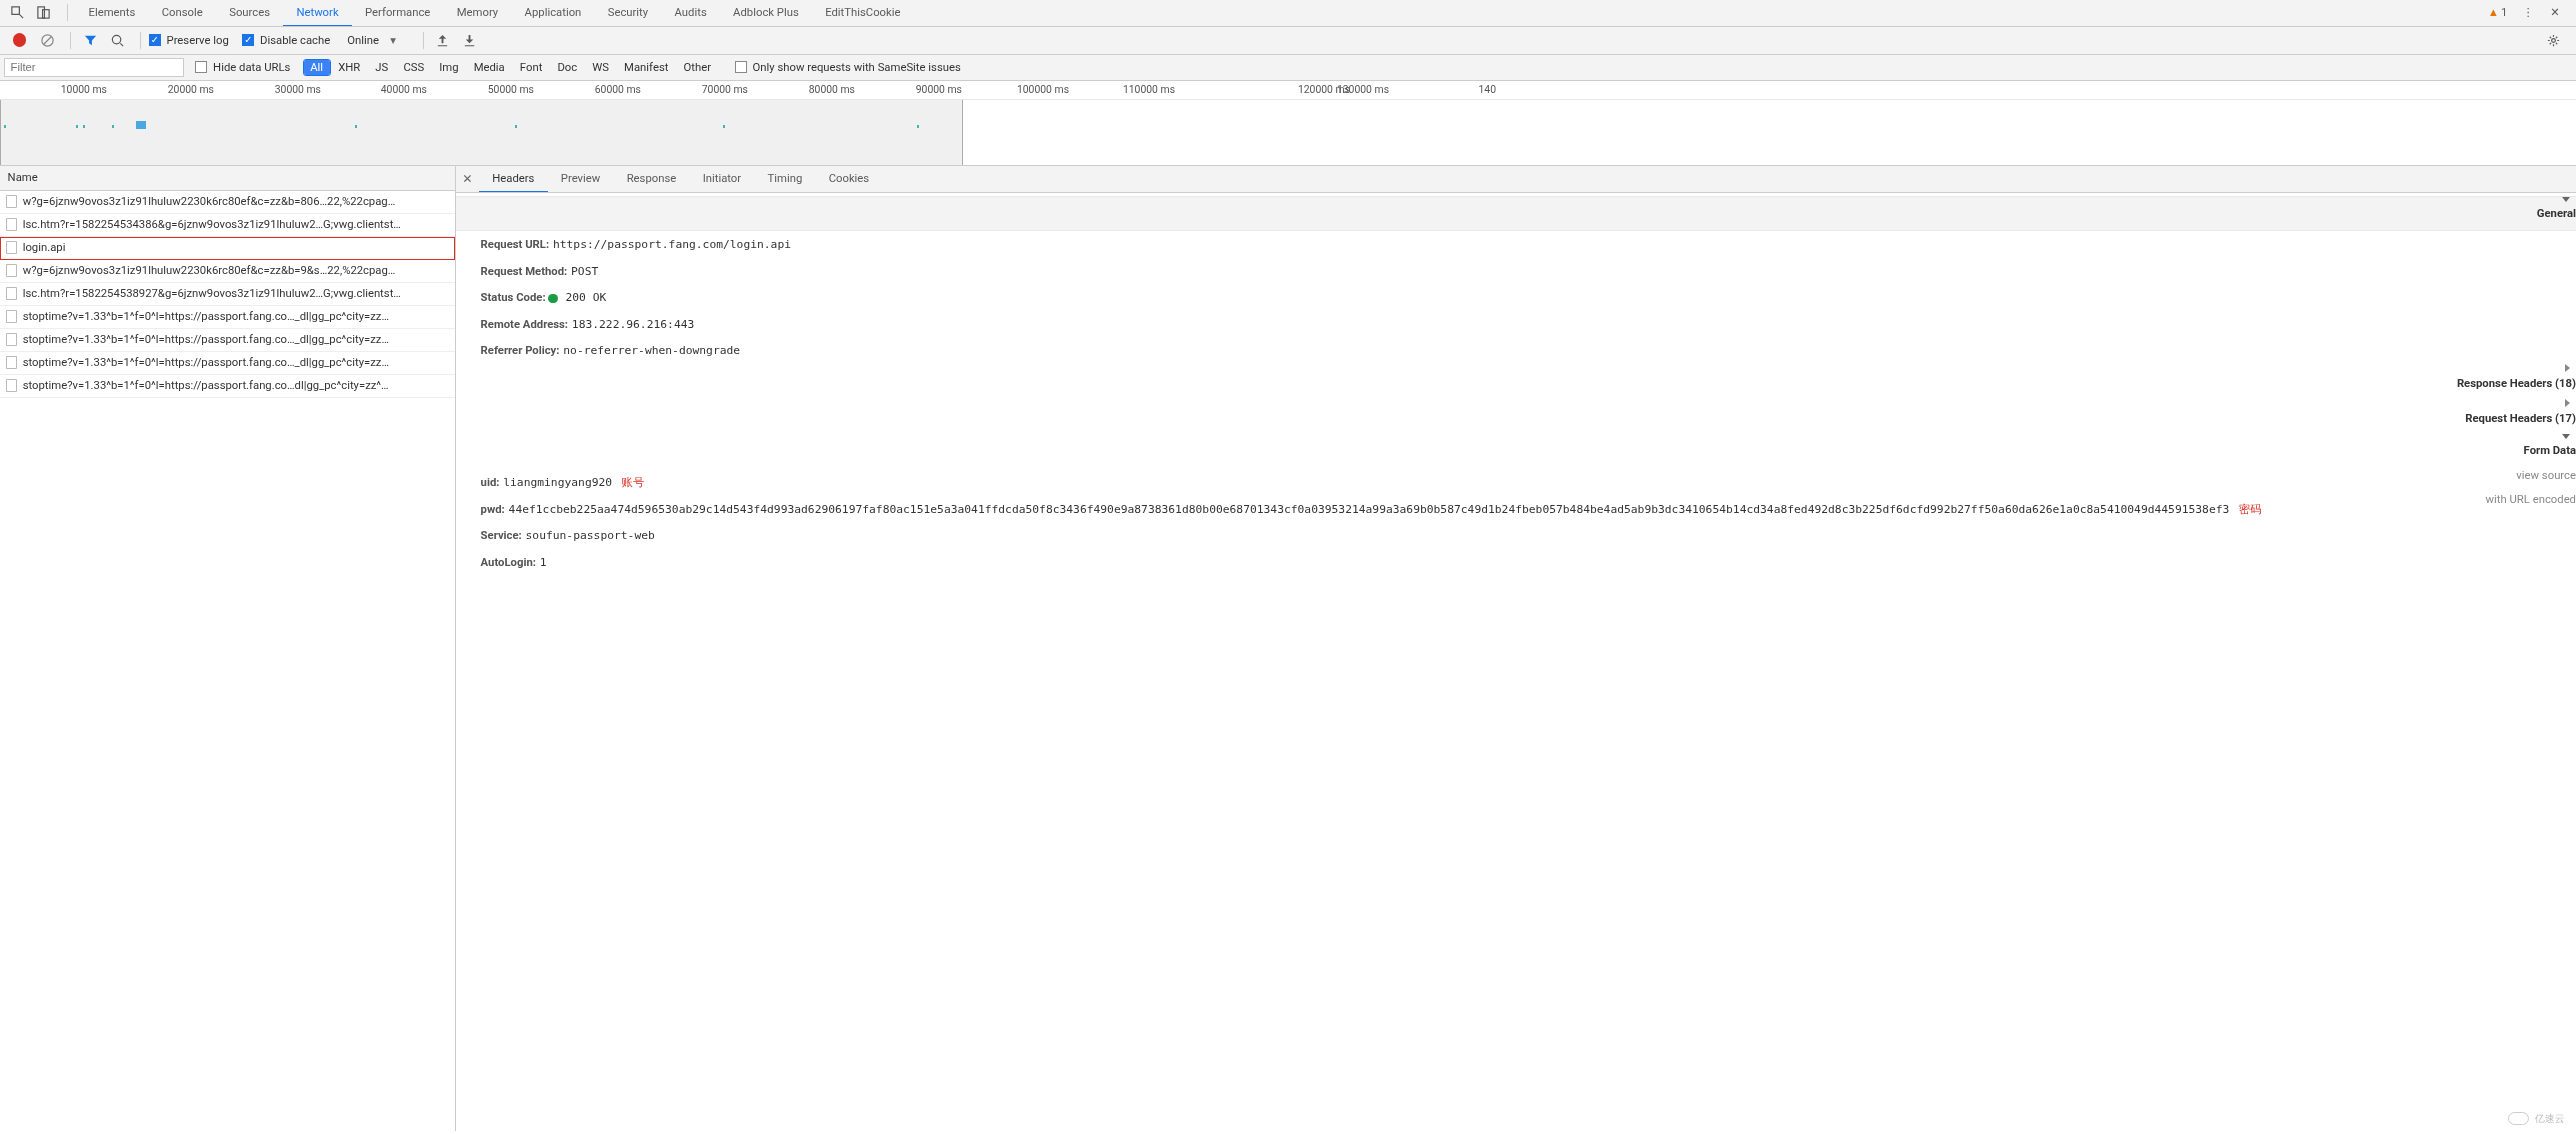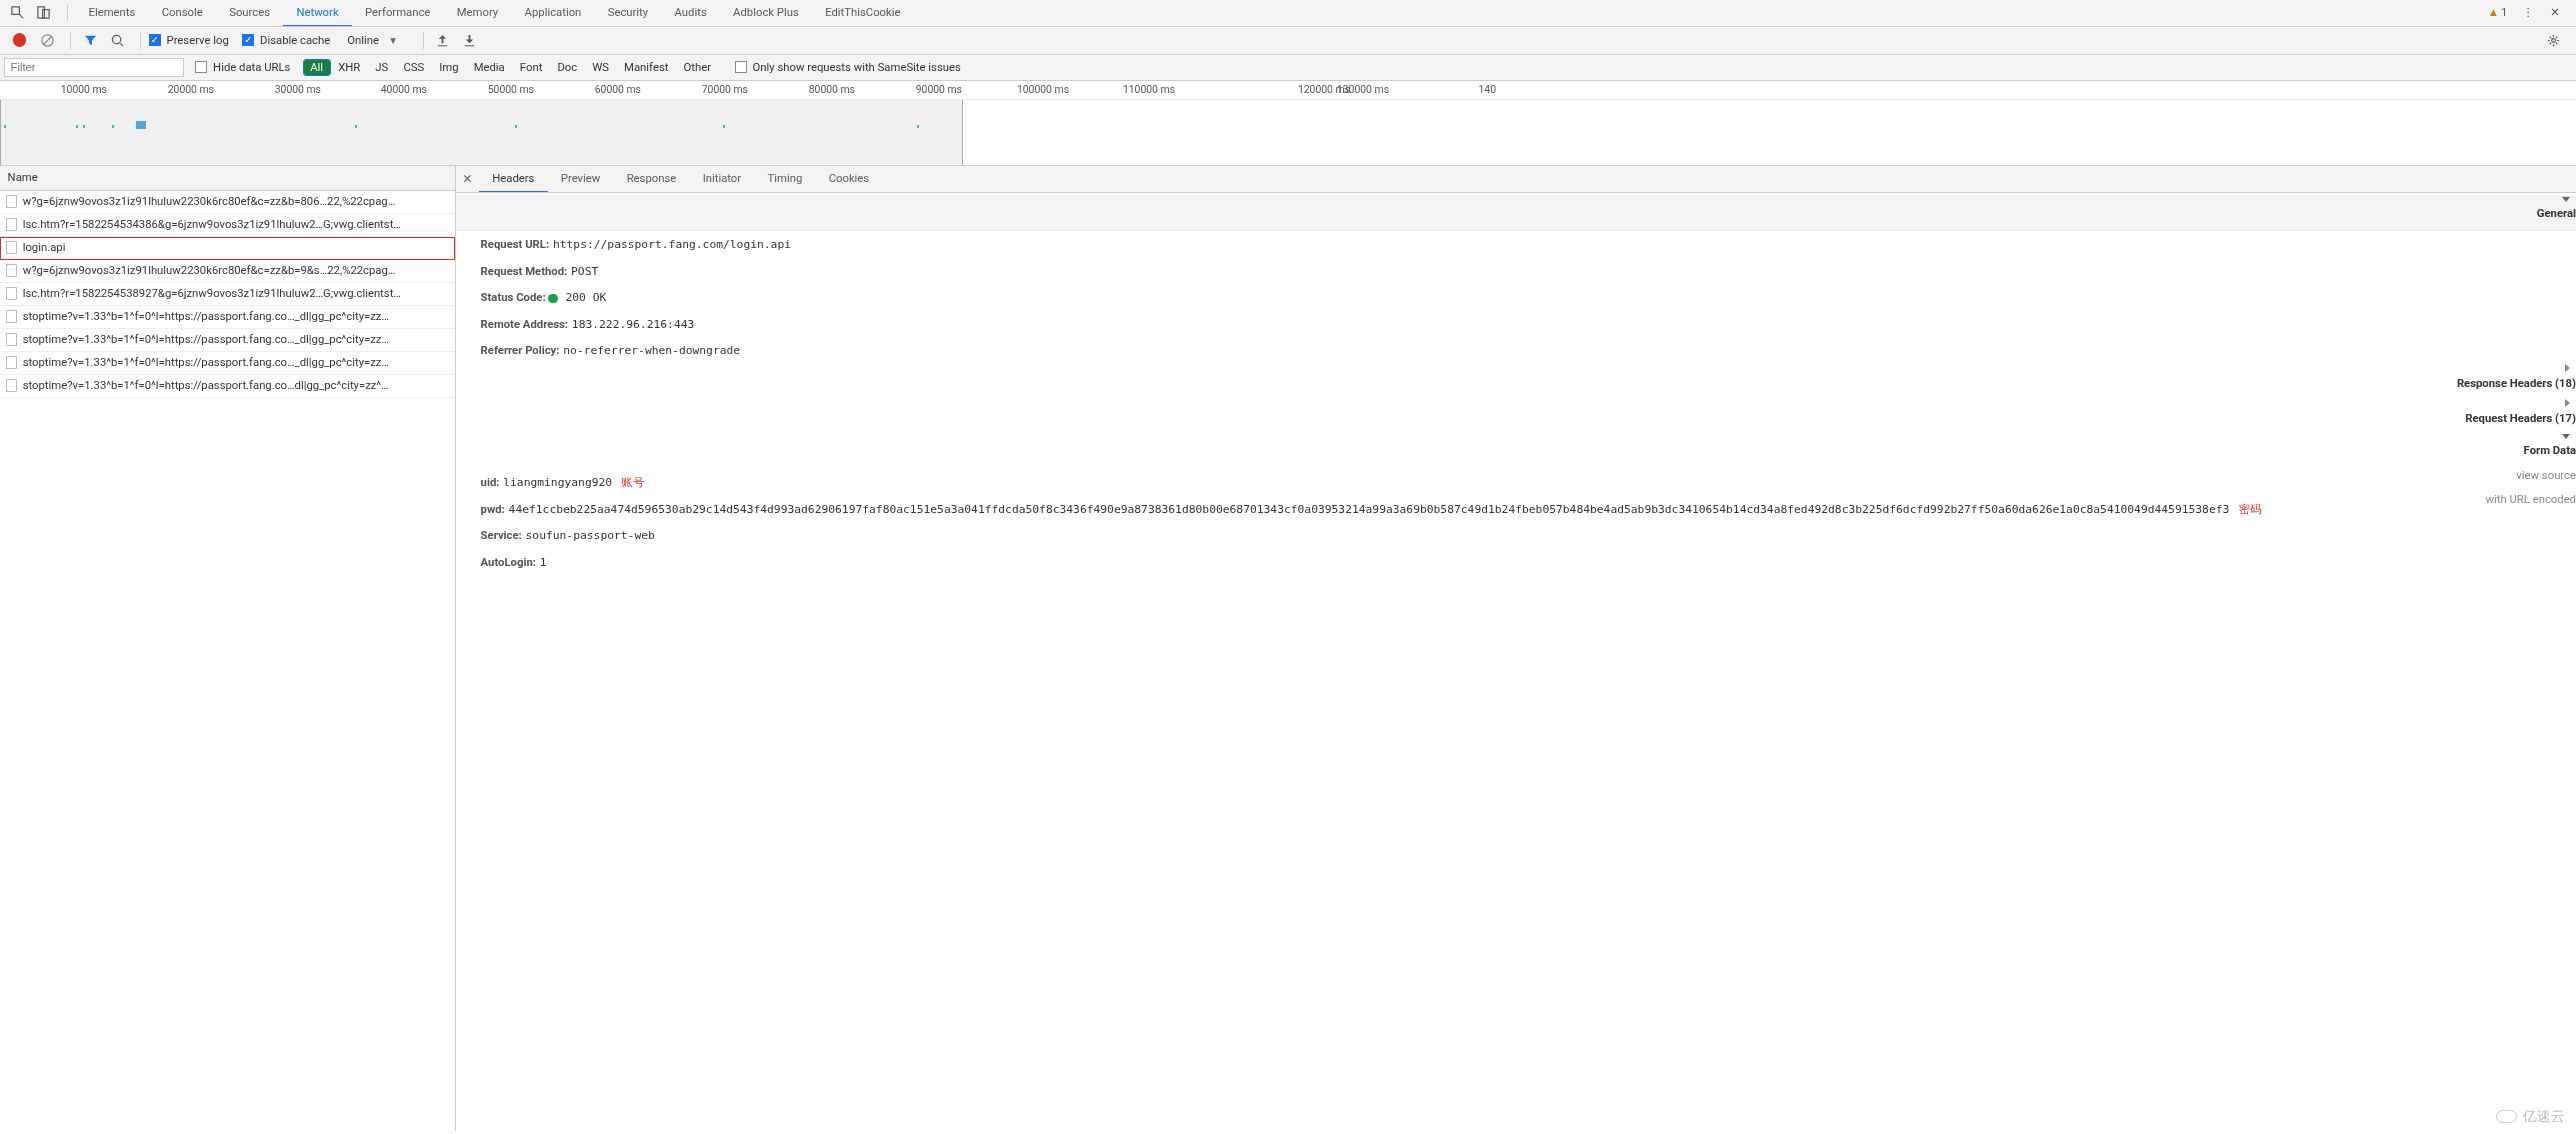--- a/index.html
+++ b/index.html
@@ -26,7 +26,7 @@
 .filter-row { display: flex; align-items: center; height: 26.5px; border-bottom: 0.9px solid #ccc; padding: 0 3.8px; background: #f3f3f3; }
 .filter-input { width: 180px; height: 19px; border: 0.9px solid #ccc; padding: 0 5.7px; font-size: 11.3px; background: #fff; }
 .type-chip { padding: 0.9px 6.6px; margin-right: 1.9px; color: #333; cursor: pointer; }
-.type-chip.active { background: #15803d; color: #fff; border-radius: 1.9px; outline:1.9px solid #1a73e8; }
+.type-chip.active { background: #3b82f6; color: #fff; border-radius: 1.9px; outline:1.9px solid #1a73e8; }
 .timeline-header { display: flex; height: 19px; border-bottom: 0.9px solid #e8e8e8; font-size: 10.4px; color: #555; position:relative; }
 .timeline-header .tick { position: absolute; top: 1.9px; text-align: right; transform: translateX(-100%); white-space:nowrap; }
 .timeline-body { height: 66px; border-bottom: 0.9px solid #ccc; position: relative; background: #fff; }

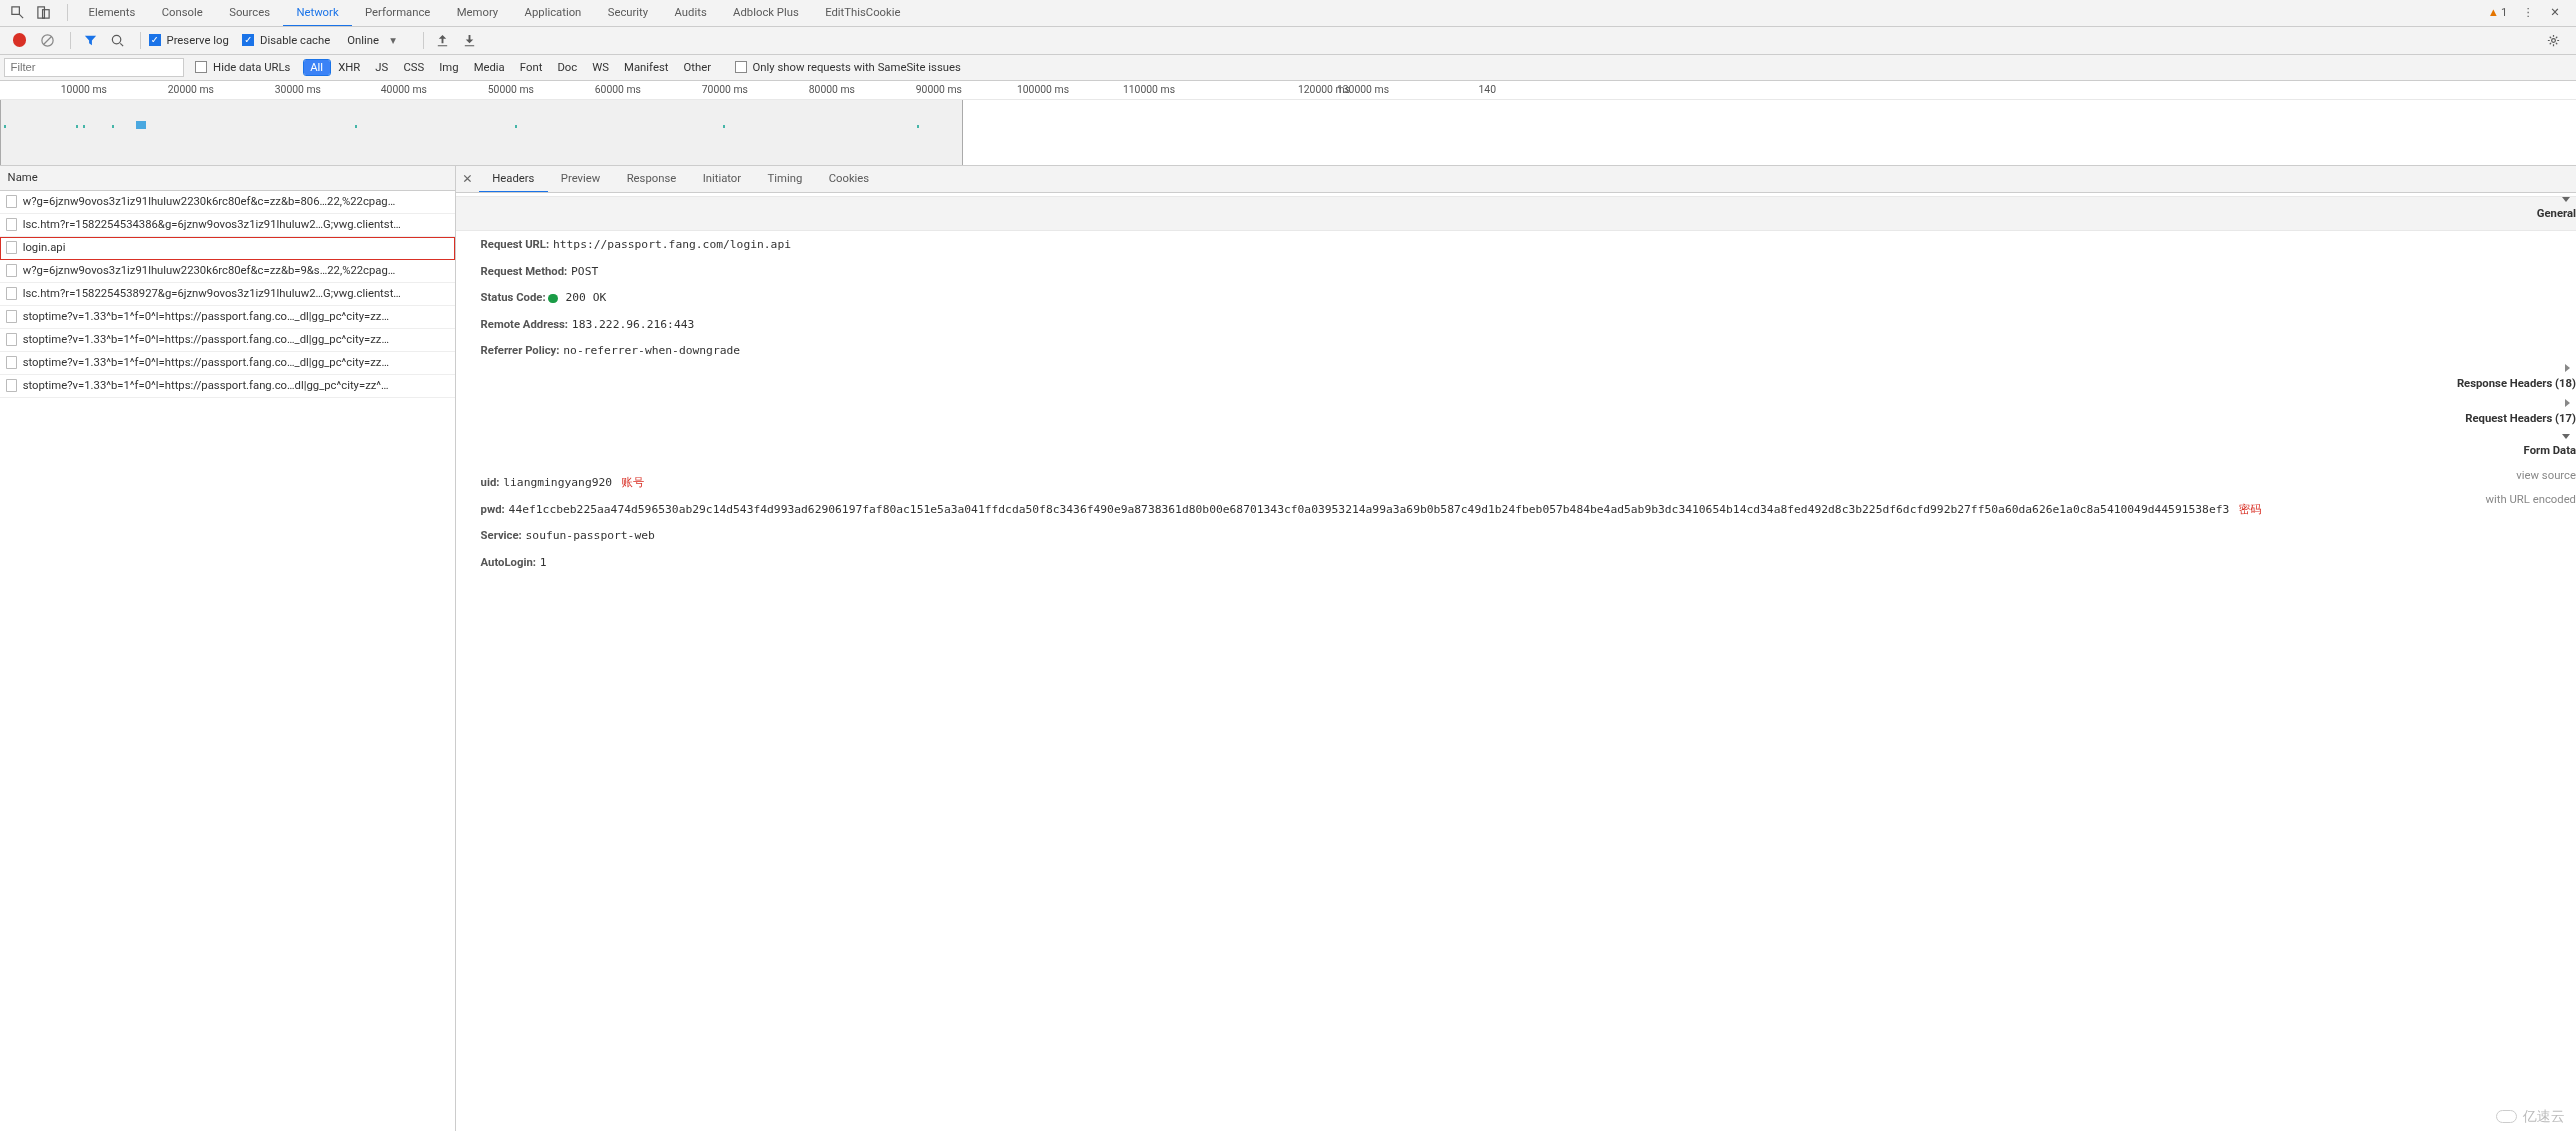--- a/index.html
+++ b/index.html
@@ -56,7 +56,7 @@
 .kv .v { font-family: Menlo, Consolas, monospace; color: #333; margin-left: 3.8px; }
 .status-dot { display: inline-block; width: 9.5px; height: 9.5px; border-radius: 50%; background: #1a9c46; margin-right: 3.8px; vertical-align: middle; }
 .annot { color: #d93025; margin-left: 9.5px; font-family: sans-serif; }
-.watermark { position: absolute; right: 11.3px; bottom: 9.5px; color: #bbb; font-size: 14px; display:flex; align-items:center; gap:5.7px;}
+.watermark { position: absolute; right: 11.3px; bottom: 9.5px; color: #bbb; font-size: 10px; display:flex; align-items:center; gap:5.7px;}
 .watermark .cloud { width:21px; height:13.2px; border:0.9px solid #ccc; border-radius:7.6px;}
 </style>
 </head>

